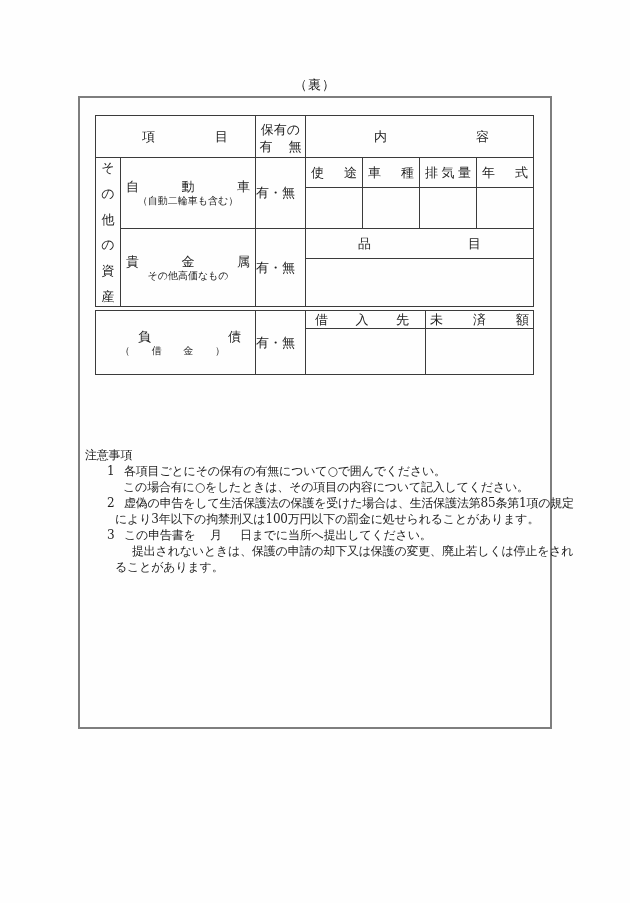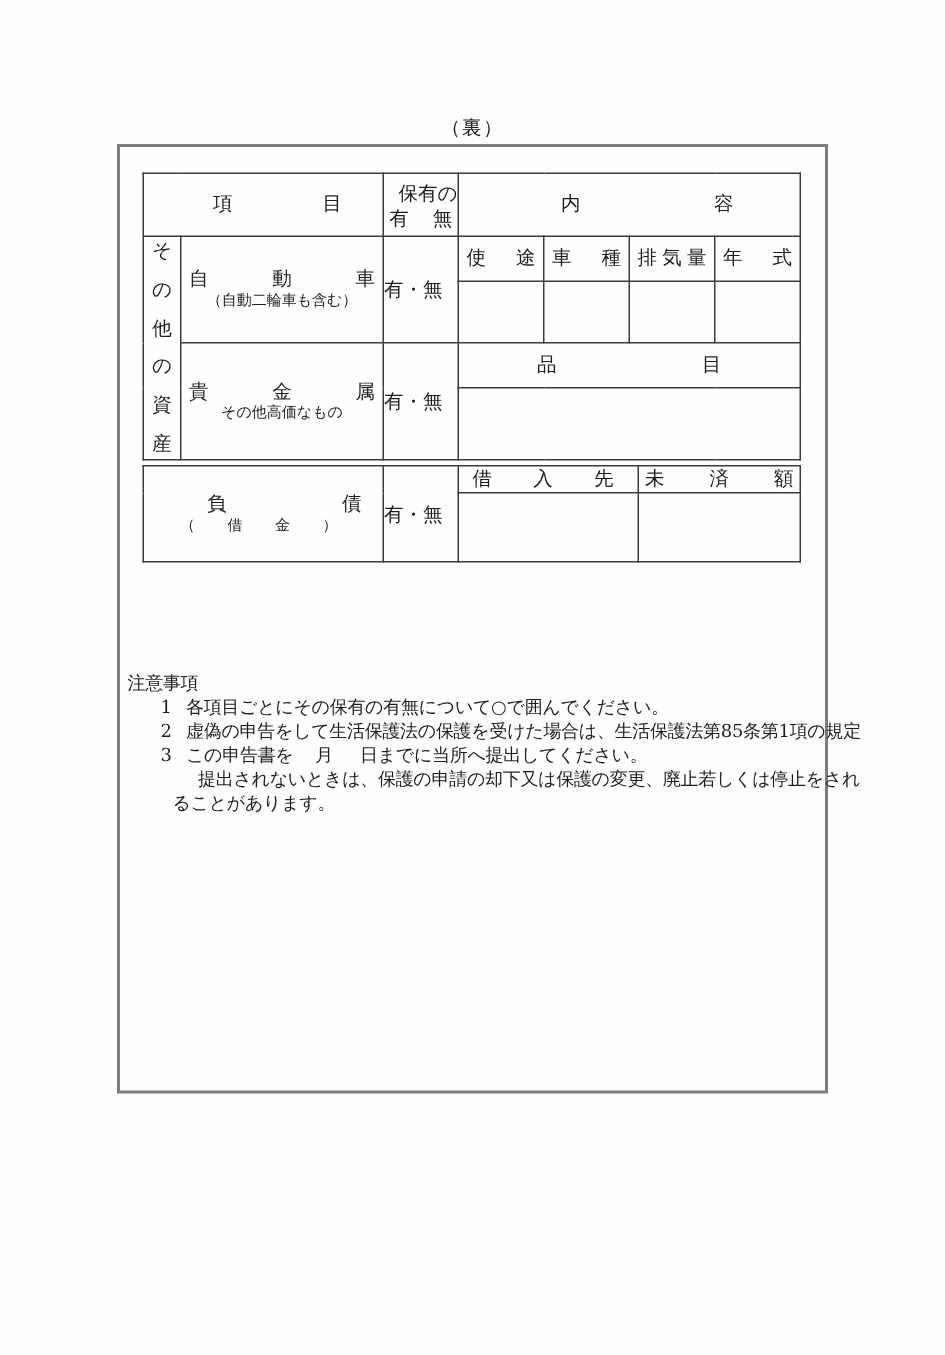--- a/index.html
+++ b/index.html
@@ -44,7 +44,7 @@
   .sp-item{padding:0 5px 3px 5px;}
   .sp-fusai{padding:0 14px 3px 42px;}
   .sp-shakkin{padding:0 30px 0 24px;}
-  .c-pos-head{text-align:right;line-height:17px;}
+  .c-pos-head{text-align:center;line-height:17px;}
   .c-pos{}
   .sub{font-size:10px;text-align:center;line-height:1;}
   .c-vert .vert{

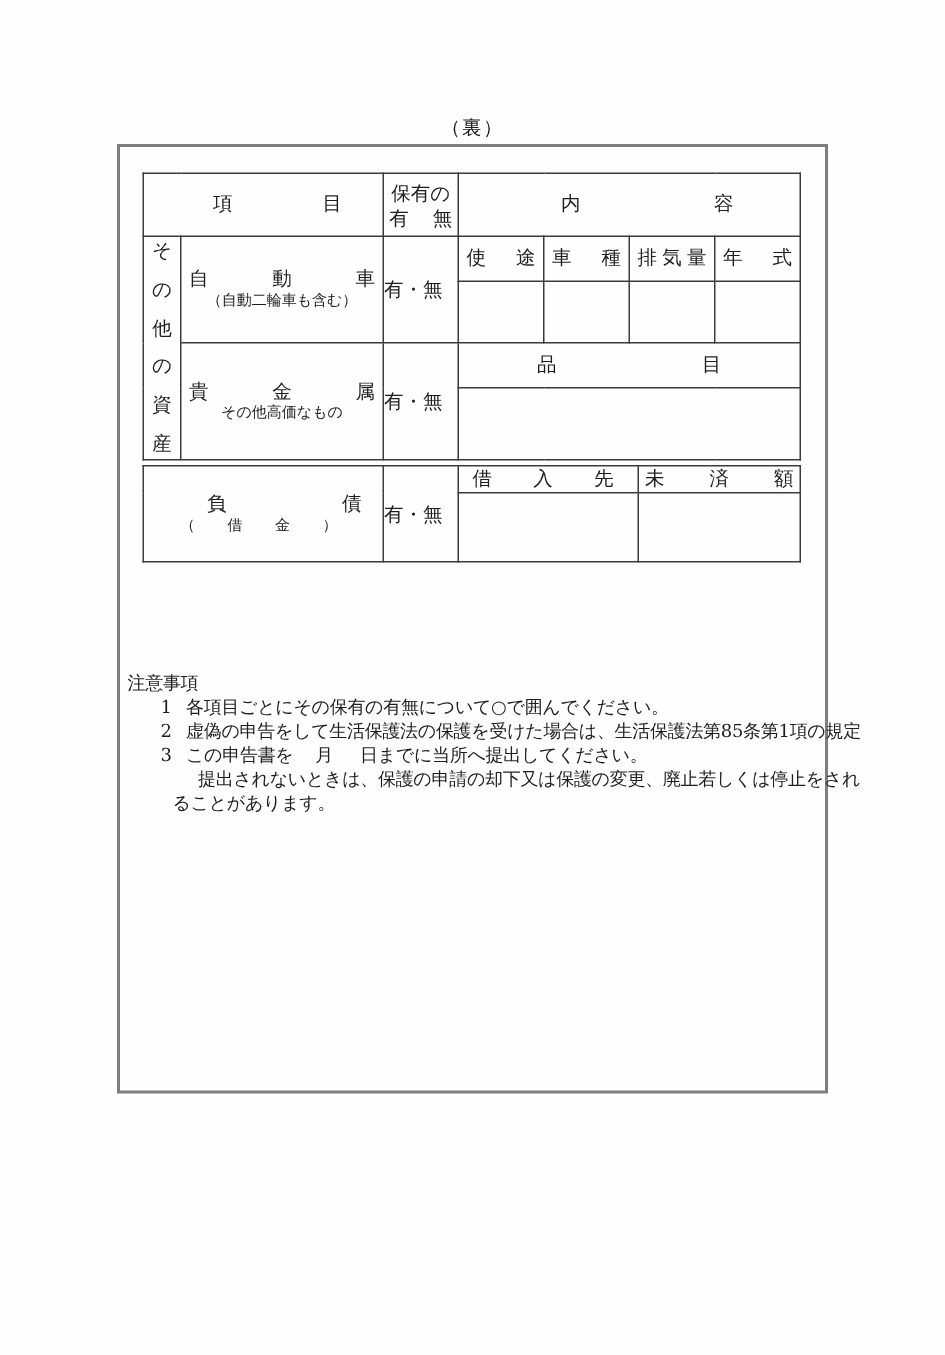--- a/index.html
+++ b/index.html
@@ -225,6 +225,7 @@
     <div class="notes">
       <div class="note-line">注意事項</div>
       <div class="note-line"><span class="num">1</span><span class="txt">各項目ごとにその保有の有無について○で囲んでください。</span></div>
+      <div class="note-line ind-a">この場合有に○をしたときは、その項目の内容について記入してください。</div>
       <div class="note-line"><span class="num">2</span><span class="txt">虚偽の申告をして生活保護法の保護を受けた場合は、生活保護法第85条第1項の規定</span></div>
       <div class="note-line"><span class="num">3</span><span class="txt">この申告書を    月     日までに当所へ提出してください。</span></div>
       <div class="note-line ind-c">提出されないときは、保護の申請の却下又は保護の変更、廃止若しくは停止をされ</div>

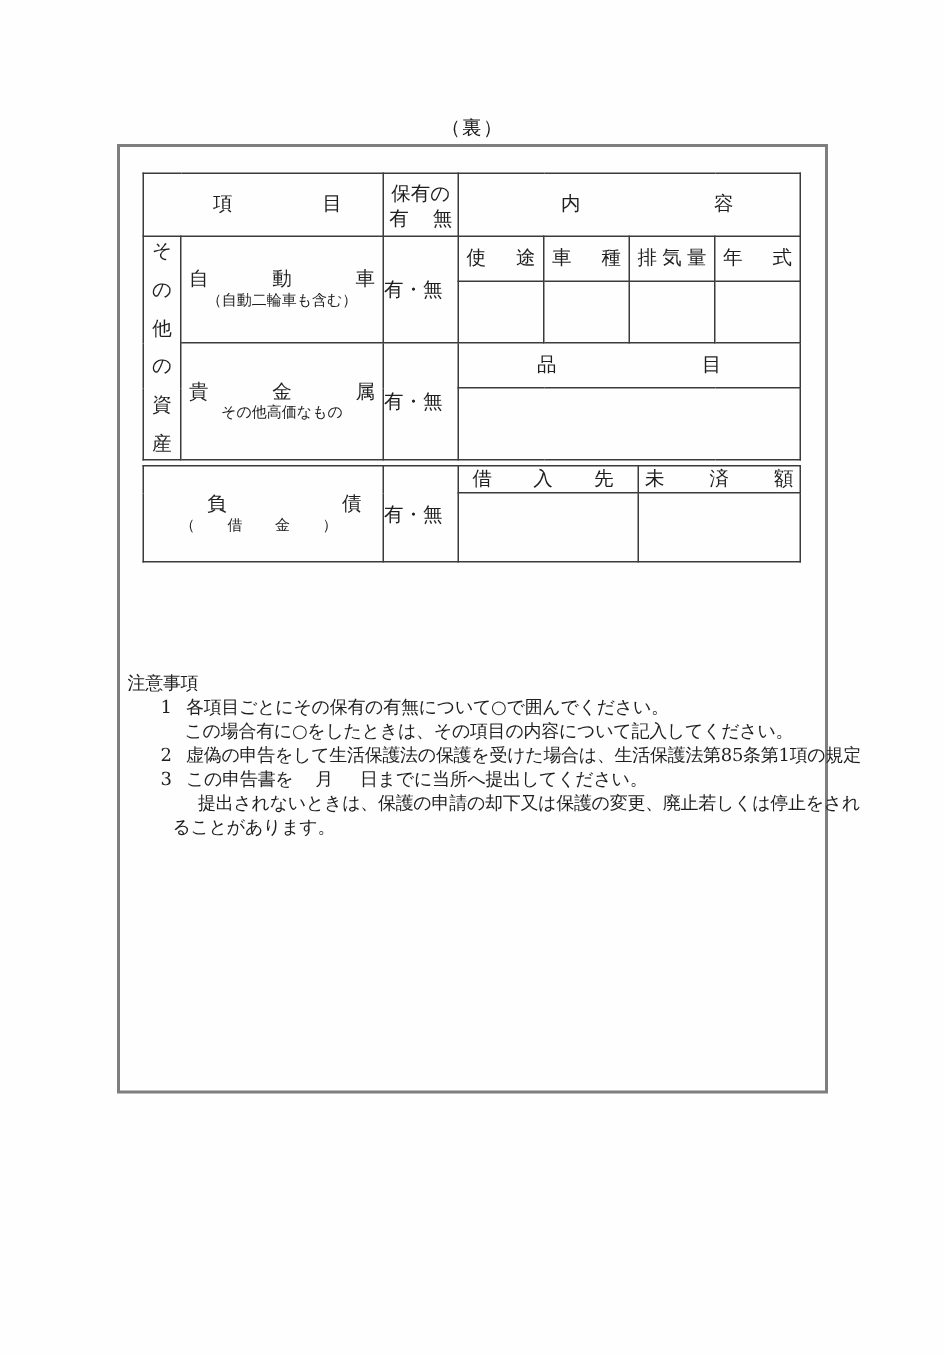--- a/index.html
+++ b/index.html
@@ -227,6 +227,7 @@
       <div class="note-line"><span class="num">1</span><span class="txt">各項目ごとにその保有の有無について○で囲んでください。</span></div>
       <div class="note-line ind-a">この場合有に○をしたときは、その項目の内容について記入してください。</div>
       <div class="note-line"><span class="num">2</span><span class="txt">虚偽の申告をして生活保護法の保護を受けた場合は、生活保護法第85条第1項の規定</span></div>
+      <div class="note-line ind-b">により3年以下の拘禁刑又は100万円以下の罰金に処せられることがあります。</div>
       <div class="note-line"><span class="num">3</span><span class="txt">この申告書を    月     日までに当所へ提出してください。</span></div>
       <div class="note-line ind-c">提出されないときは、保護の申請の却下又は保護の変更、廃止若しくは停止をされ</div>
       <div class="note-line ind-b">ることがあります。</div>

